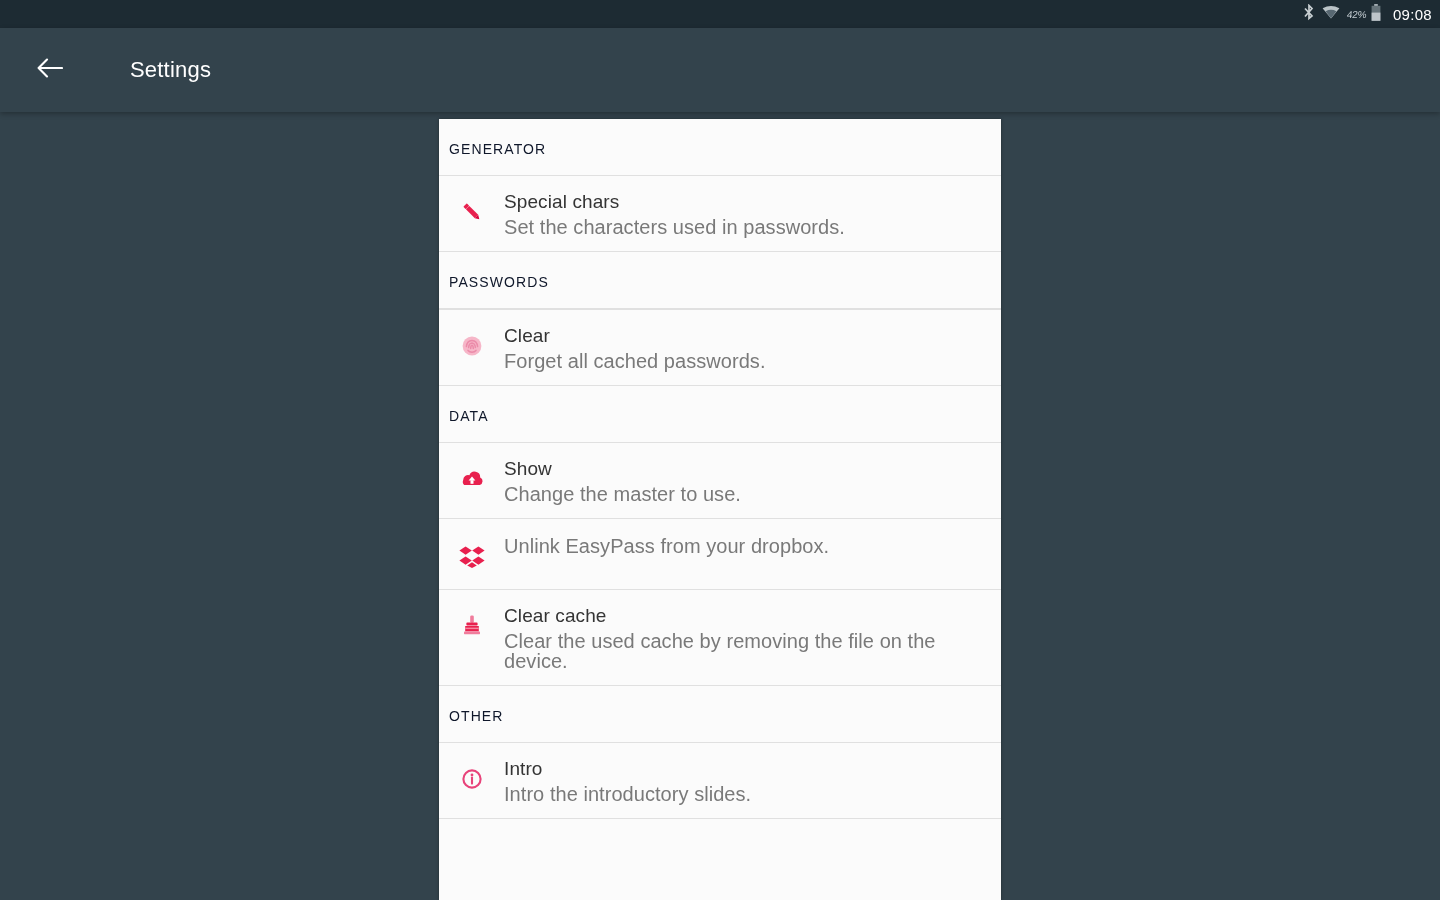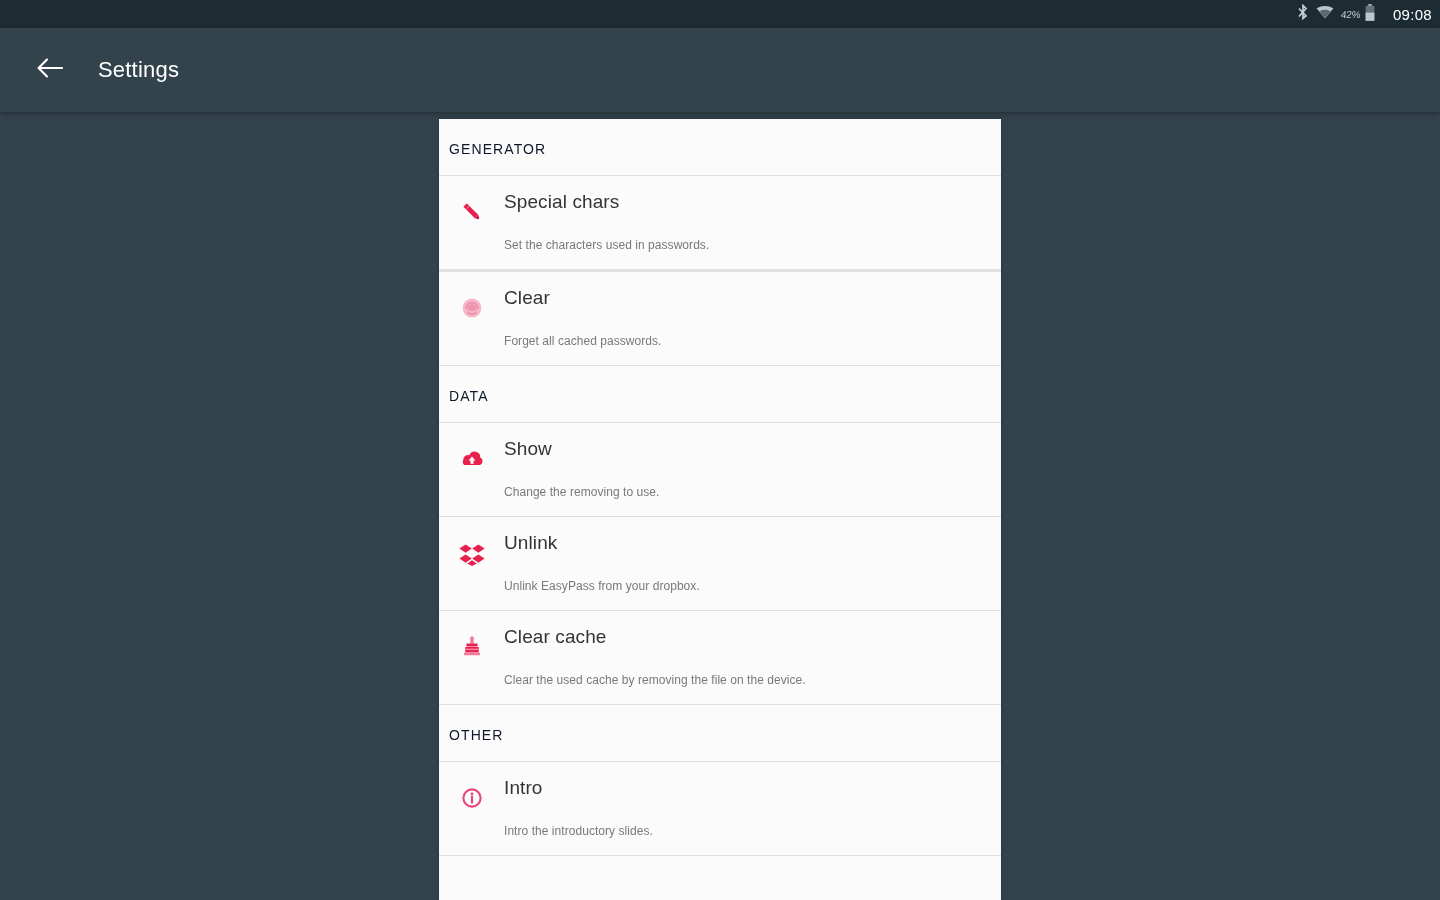--- a/index.html
+++ b/index.html
@@ -41,7 +41,7 @@
     color: #ffffff;
     font-size: 15px;
     letter-spacing: 0.3px;
-    margin-left: 11px;
+    margin-left: 5px;
     font-family: "Liberation Sans", sans-serif;
   }
   .batt-pct {

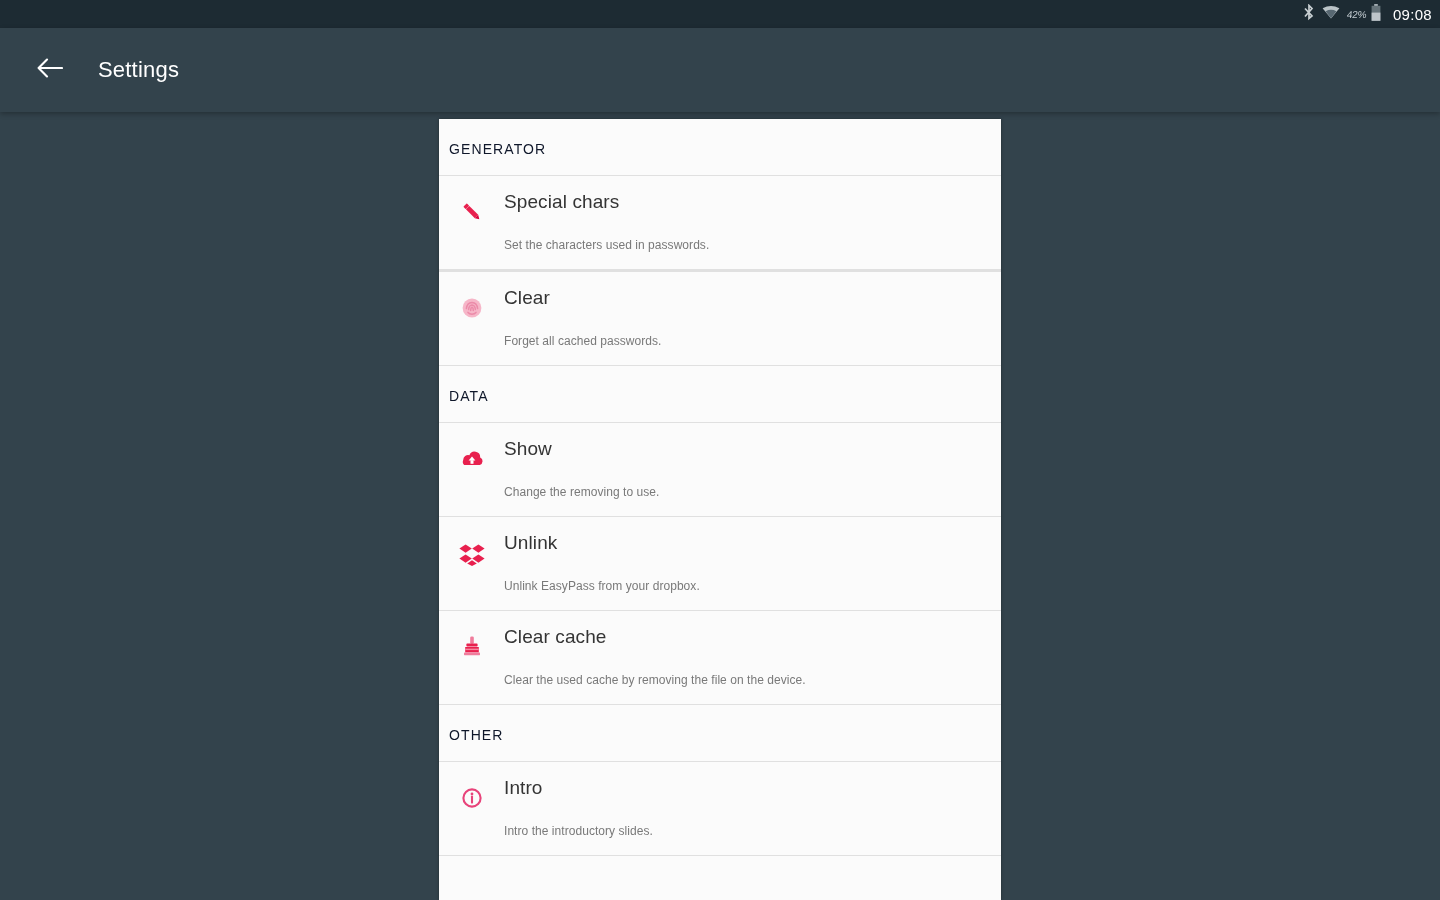--- a/index.html
+++ b/index.html
@@ -63,6 +63,7 @@
     align-items: center;
     box-shadow: 0 2px 5px rgba(0,0,0,0.28);
     z-index: 5;
+    gap: 32px;
   }
   .back-btn {
     width: 56px;

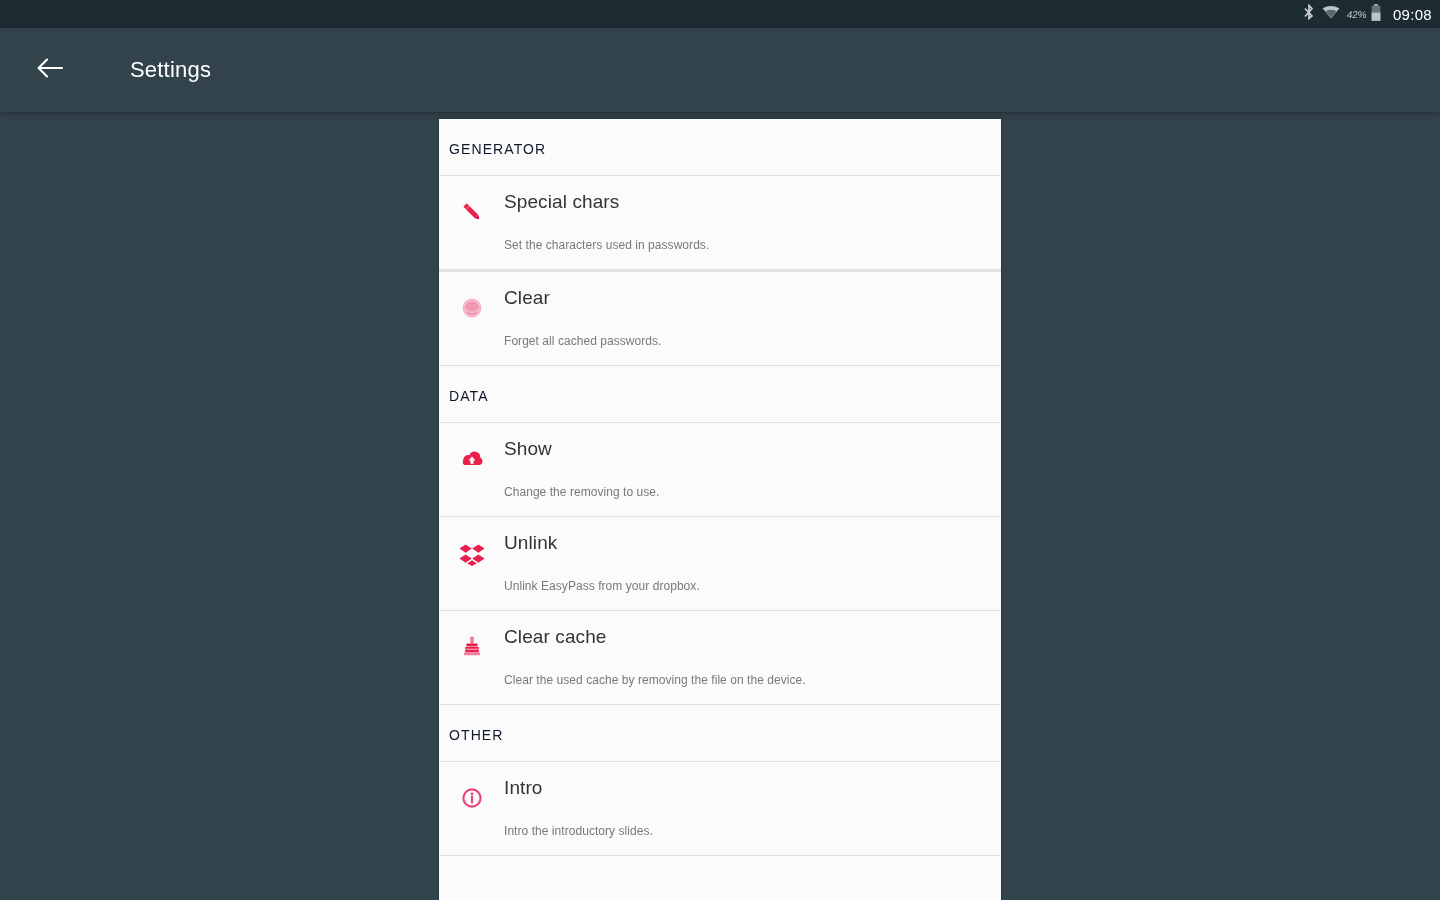--- a/index.html
+++ b/index.html
@@ -142,10 +142,10 @@
     letter-spacing: 0.1px;
   }
   .row-sub {
-    font-size: 12px;
+    font-size: 20px;
     color: #797979;
     line-height: 20px;
-    margin-top: 21px;
+    margin-top: 3px;
     letter-spacing: 0.05px;
   }
 </style>

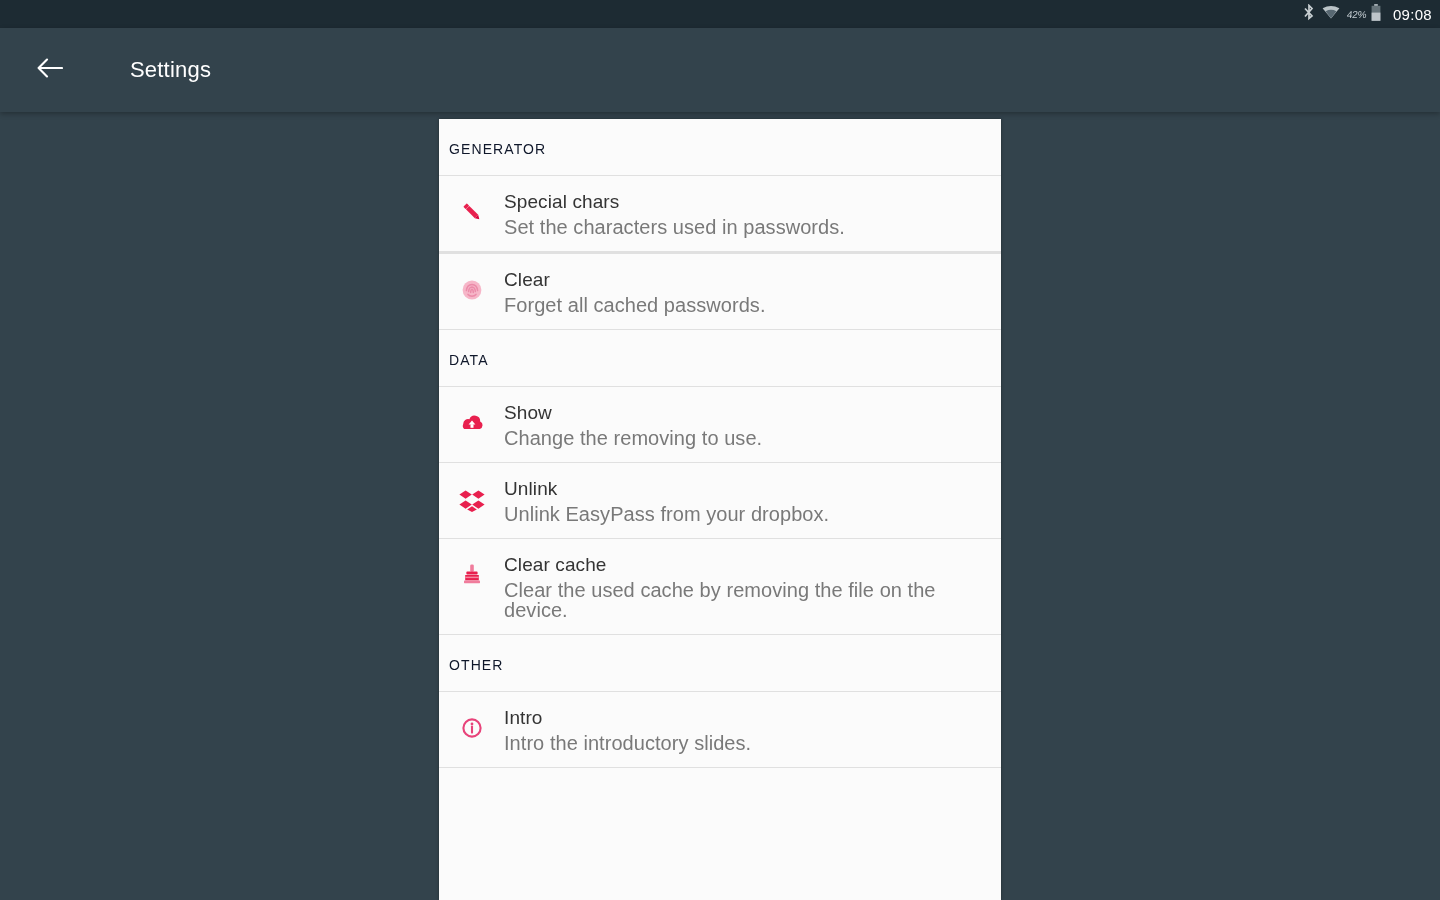--- a/index.html
+++ b/index.html
@@ -208,6 +208,7 @@
         </div>
       </div>
       <div class="divider"></div>
+      <div class="section-header">PASSWORDS</div>
       <div class="divider"></div>
       <div class="divider"></div>
       <div class="row">

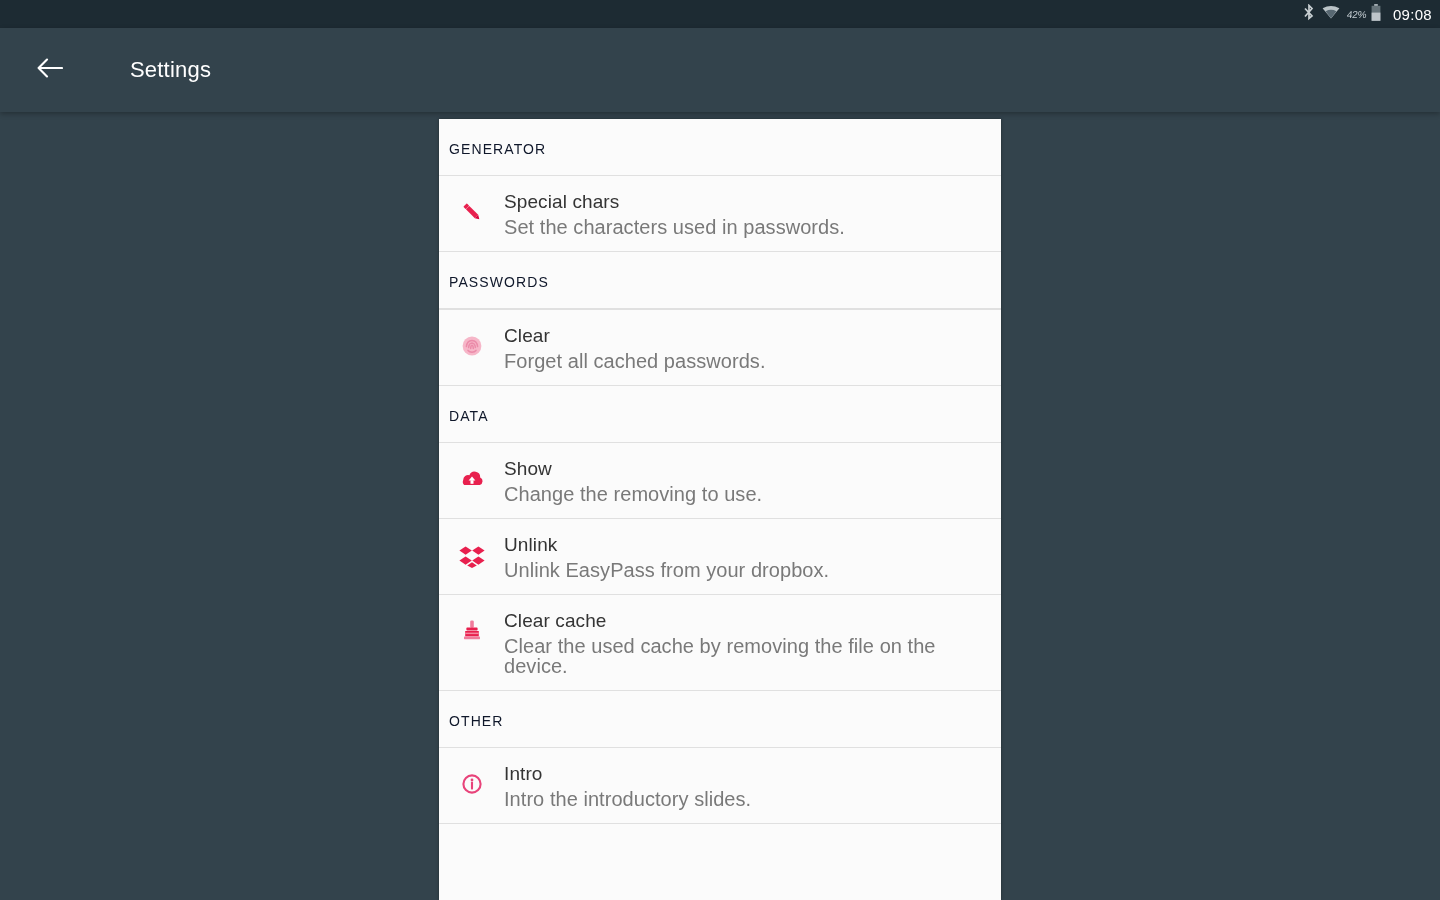--- a/index.html
+++ b/index.html
@@ -241,7 +241,7 @@
 </div>
         <div class="row-text">
           <div class="row-title">Show</div>
-          <div class="row-sub">Change the removing to use.</div>
+          <div class="row-sub">Change the master to use.</div>
         </div>
       </div>
       <div class="divider"></div>

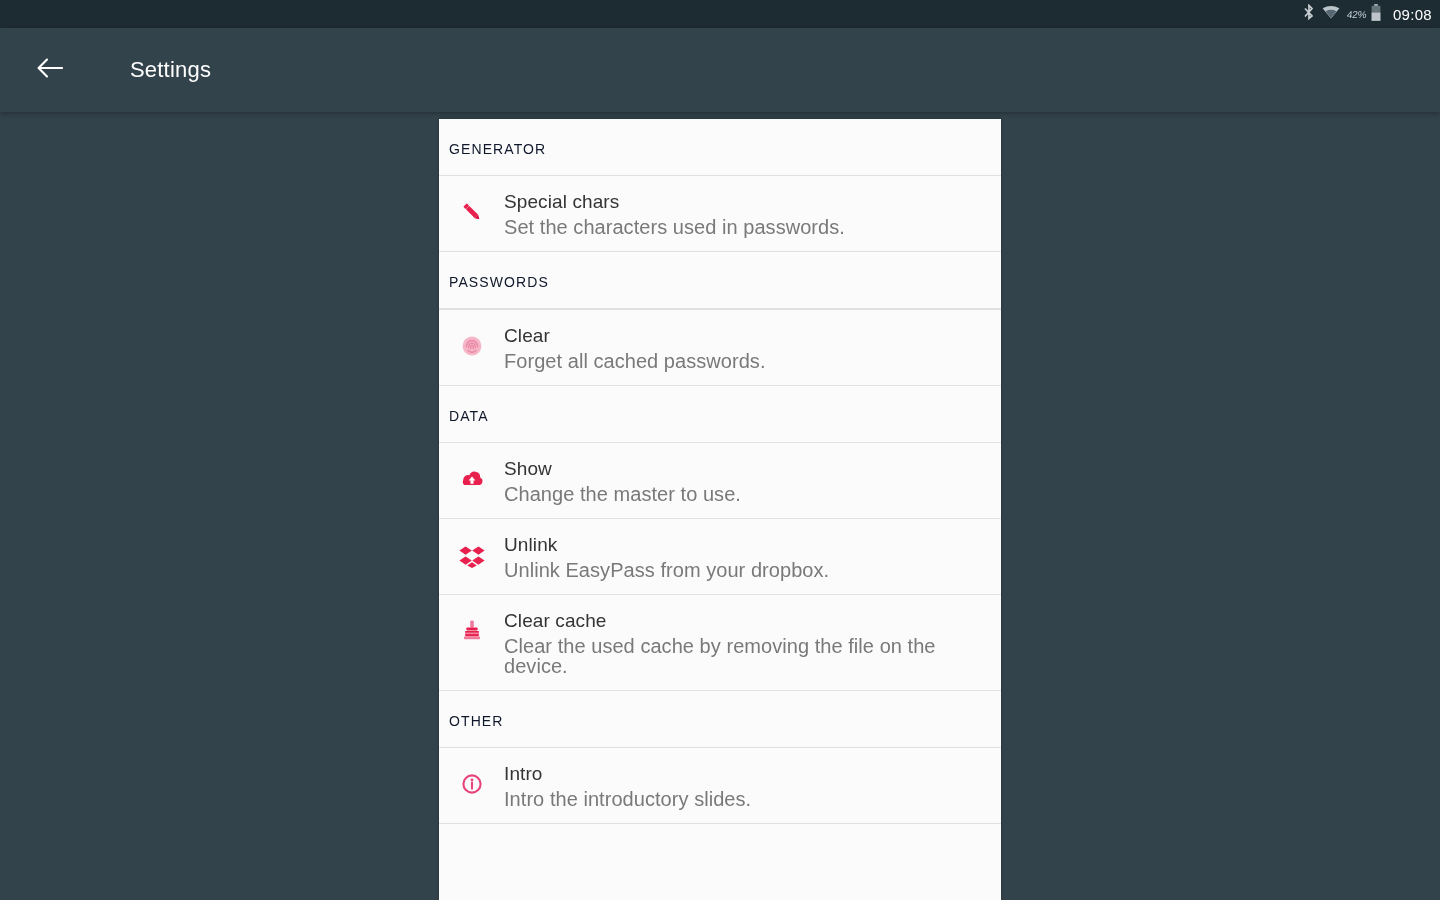--- a/index.html
+++ b/index.html
@@ -258,7 +258,6 @@
   </svg>
 </div>
         <div class="row-text">
-          <div class="row-title">Unlink</div>
           <div class="row-sub">Unlink EasyPass from your dropbox.</div>
         </div>
       </div>

